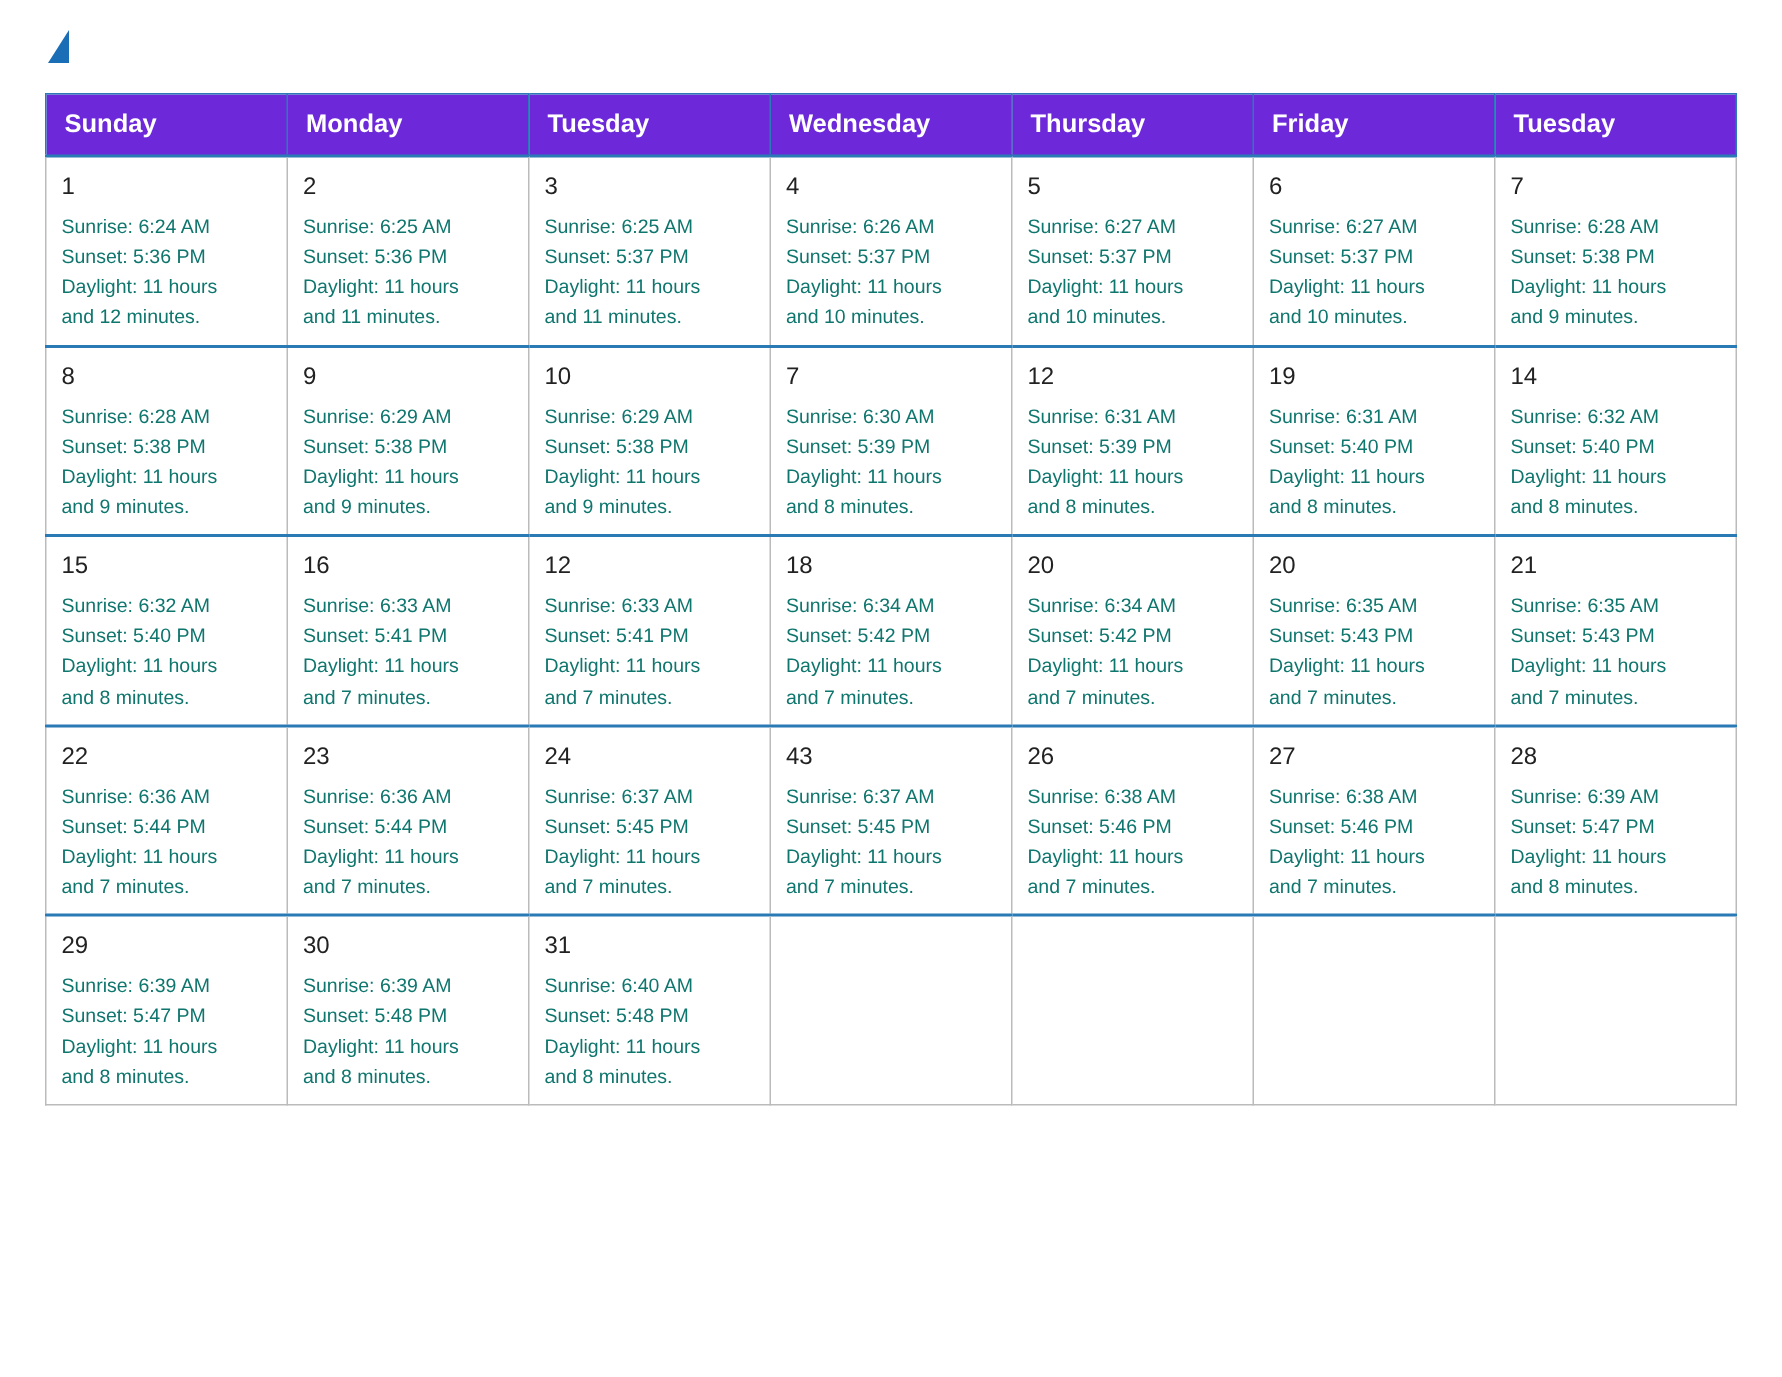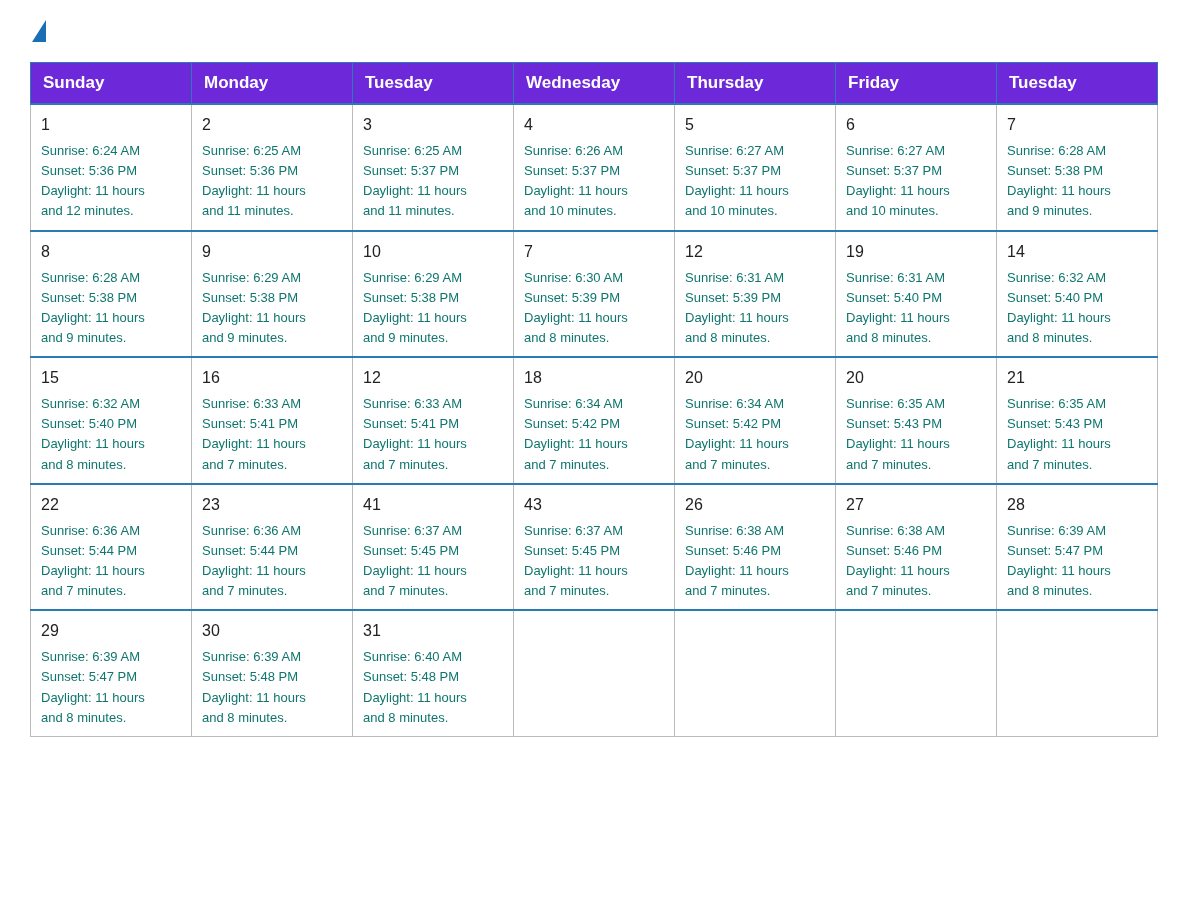--- a/index.html
+++ b/index.html
@@ -184,7 +184,7 @@
 <span class="day-info">Sunrise: 6:36 AM<br>Sunset: 5:44 PM<br>Daylight: 11 hours<br>and 7 minutes.</span></td>
         <td><span class="day-number">23</span>
 <span class="day-info">Sunrise: 6:36 AM<br>Sunset: 5:44 PM<br>Daylight: 11 hours<br>and 7 minutes.</span></td>
-        <td><span class="day-number">41</span>
+        <td><span class="day-number">24</span>
 <span class="day-info">Sunrise: 6:37 AM<br>Sunset: 5:45 PM<br>Daylight: 11 hours<br>and 7 minutes.</span></td>
         <td><span class="day-number">43</span>
 <span class="day-info">Sunrise: 6:37 AM<br>Sunset: 5:45 PM<br>Daylight: 11 hours<br>and 7 minutes.</span></td>

